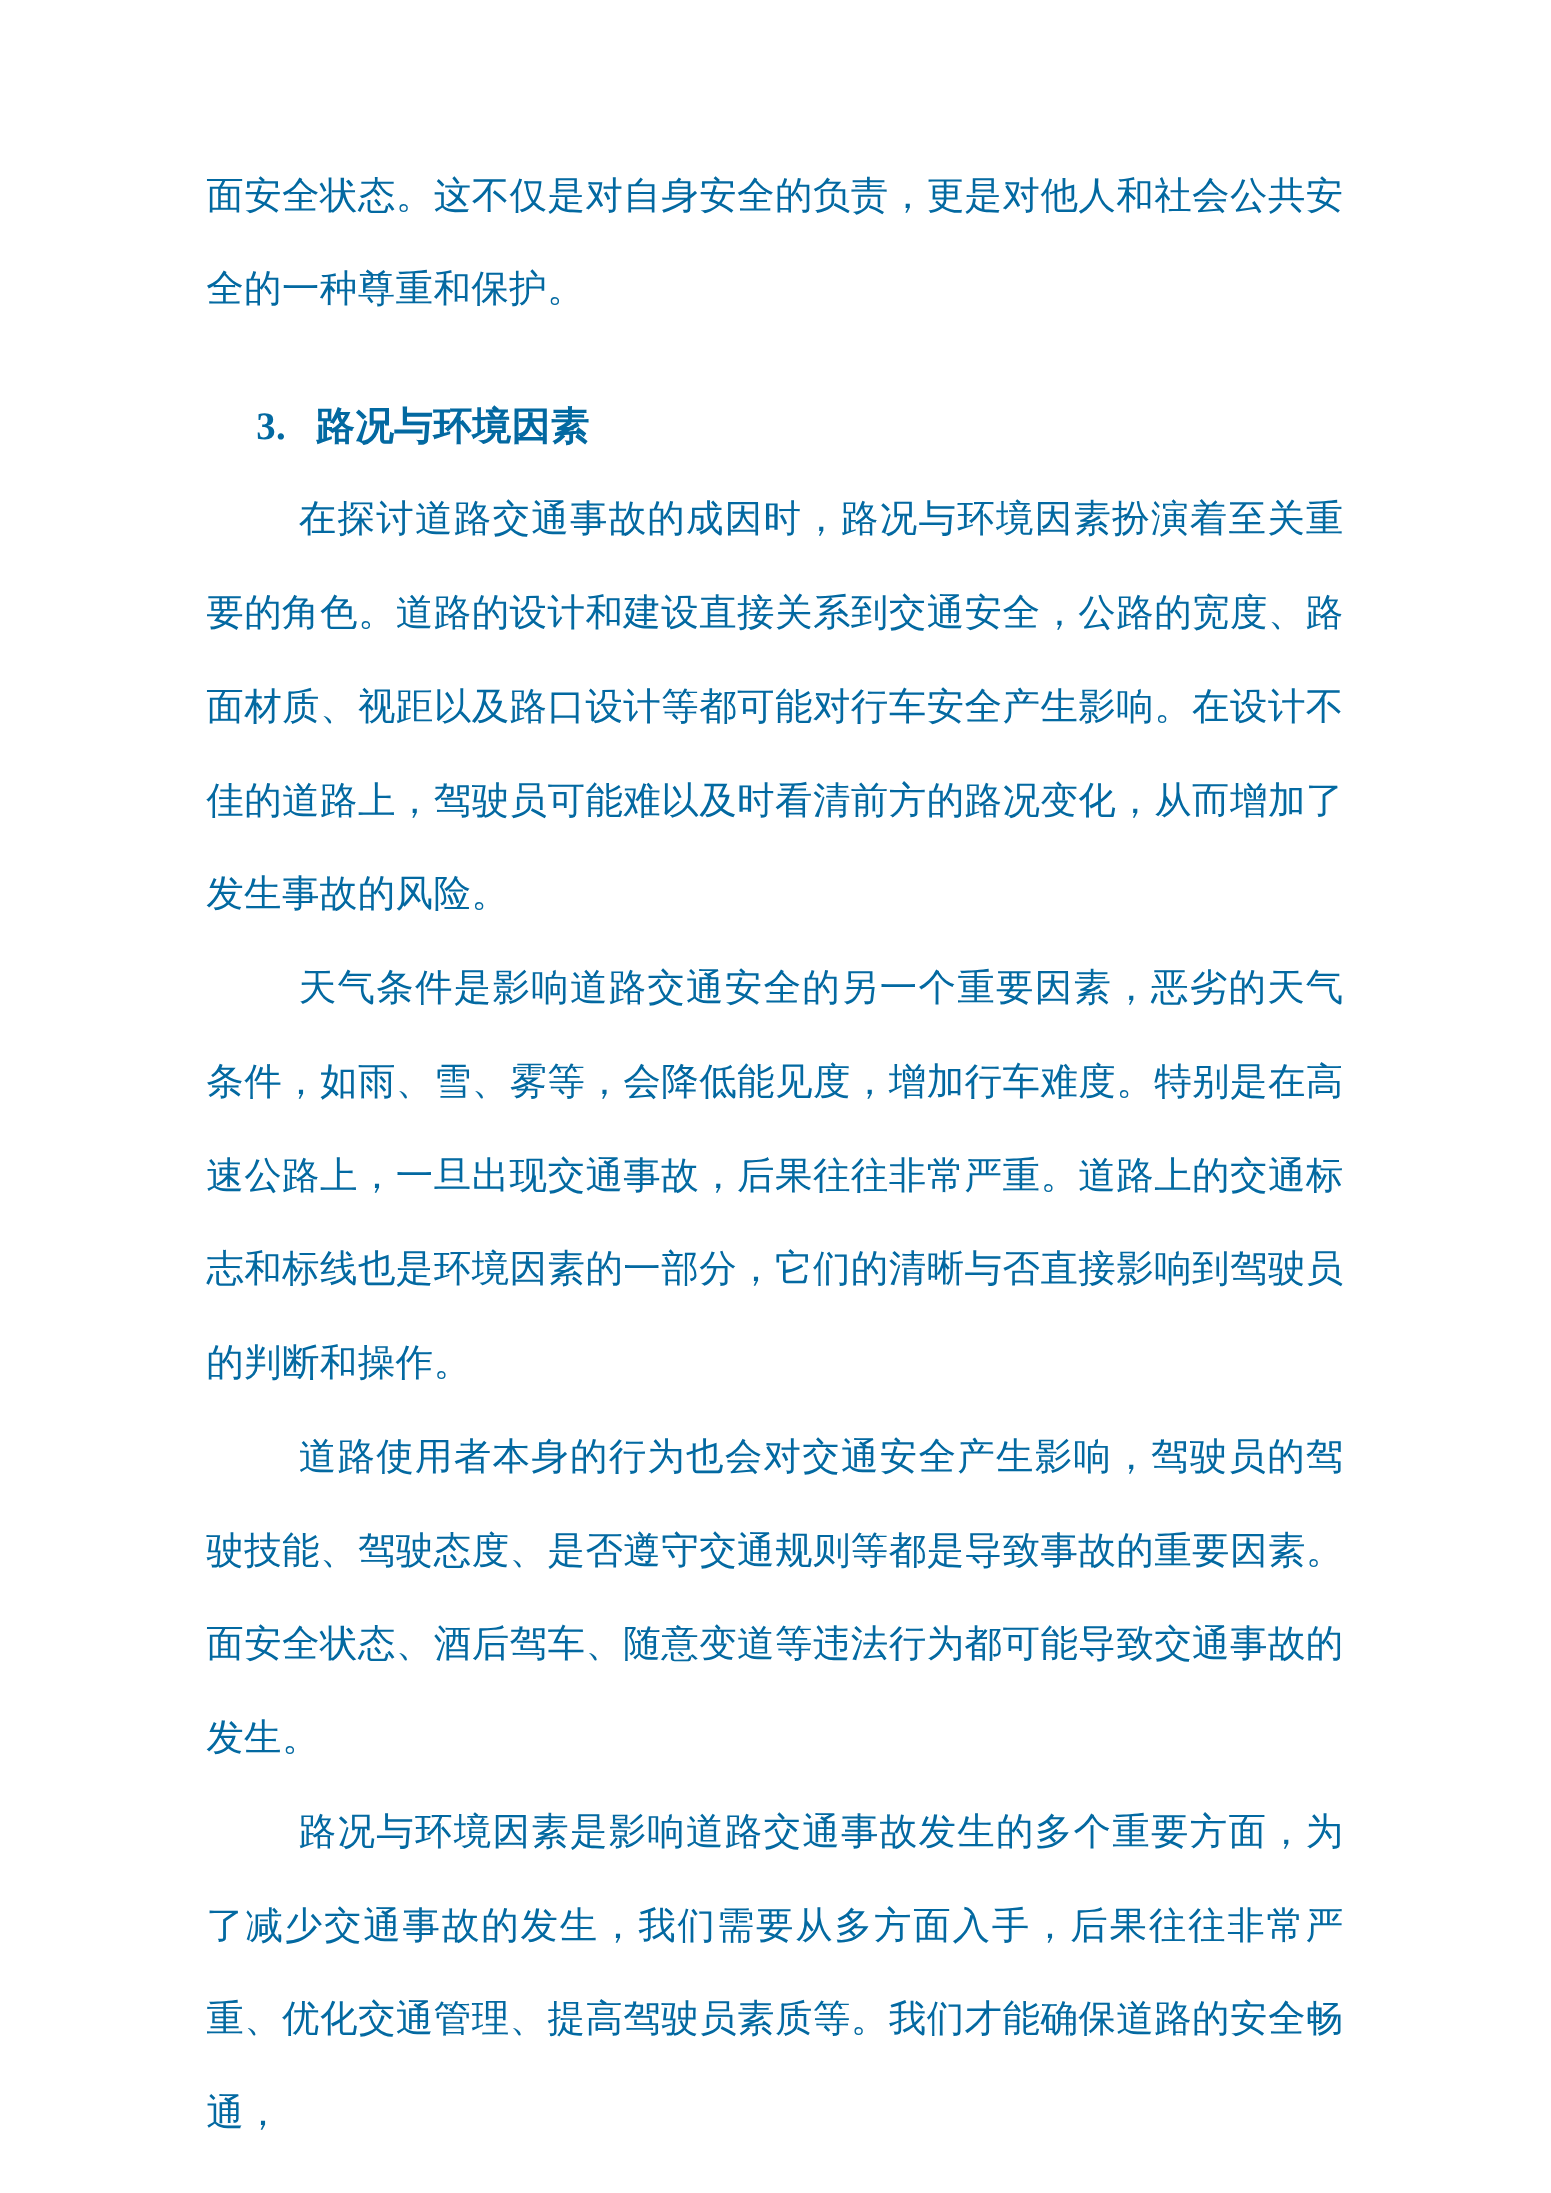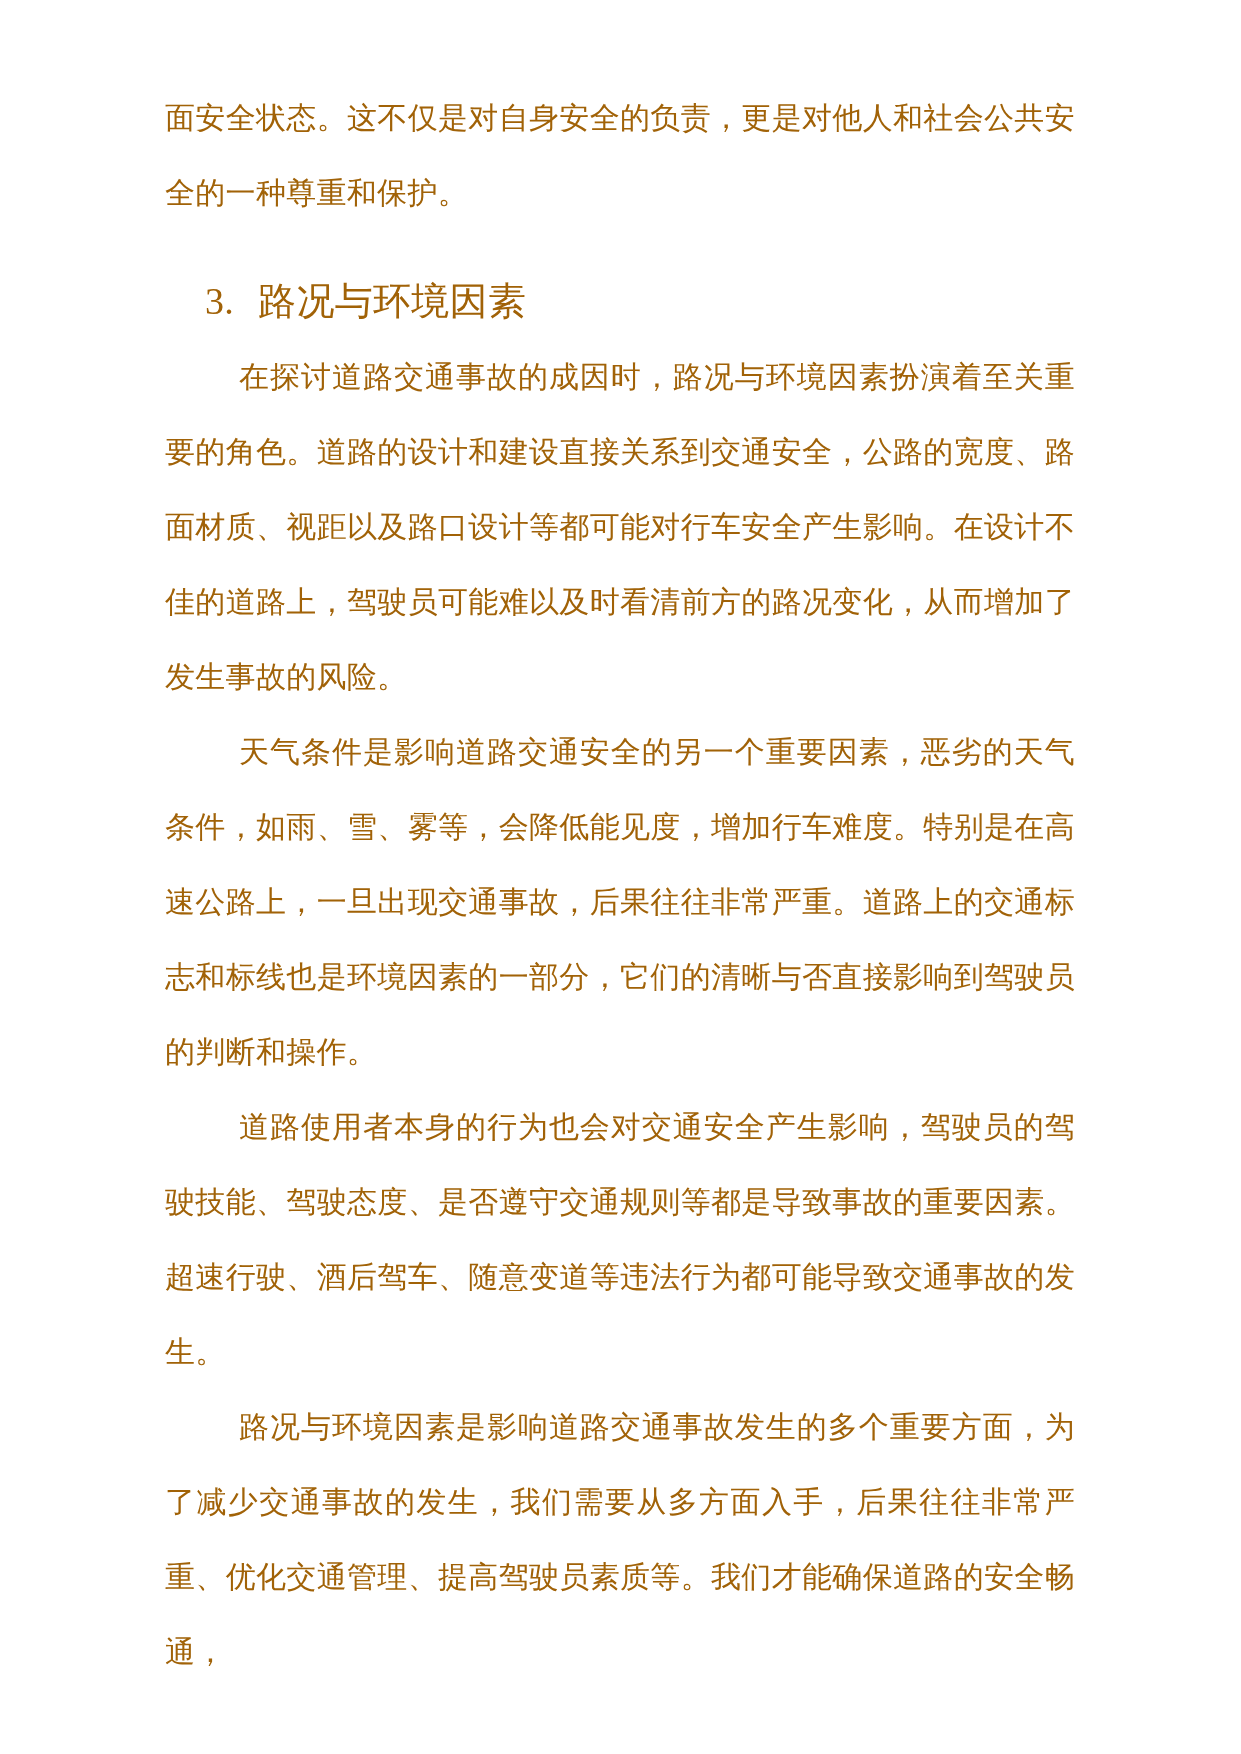--- a/index.html
+++ b/index.html
@@ -13,10 +13,10 @@
     height: 1754px;
     box-sizing: border-box;
     background: #ffffff;
-    padding: 80px 166px 40px 165px;
+    padding: 119px 166px 40px 165px;
     overflow: hidden;
     font-family: "Liberation Serif", "DejaVu Serif", serif;
-    color: #a16207;
+    color: #0369a1;
   }
   .body-text {
     font-size: 30px;

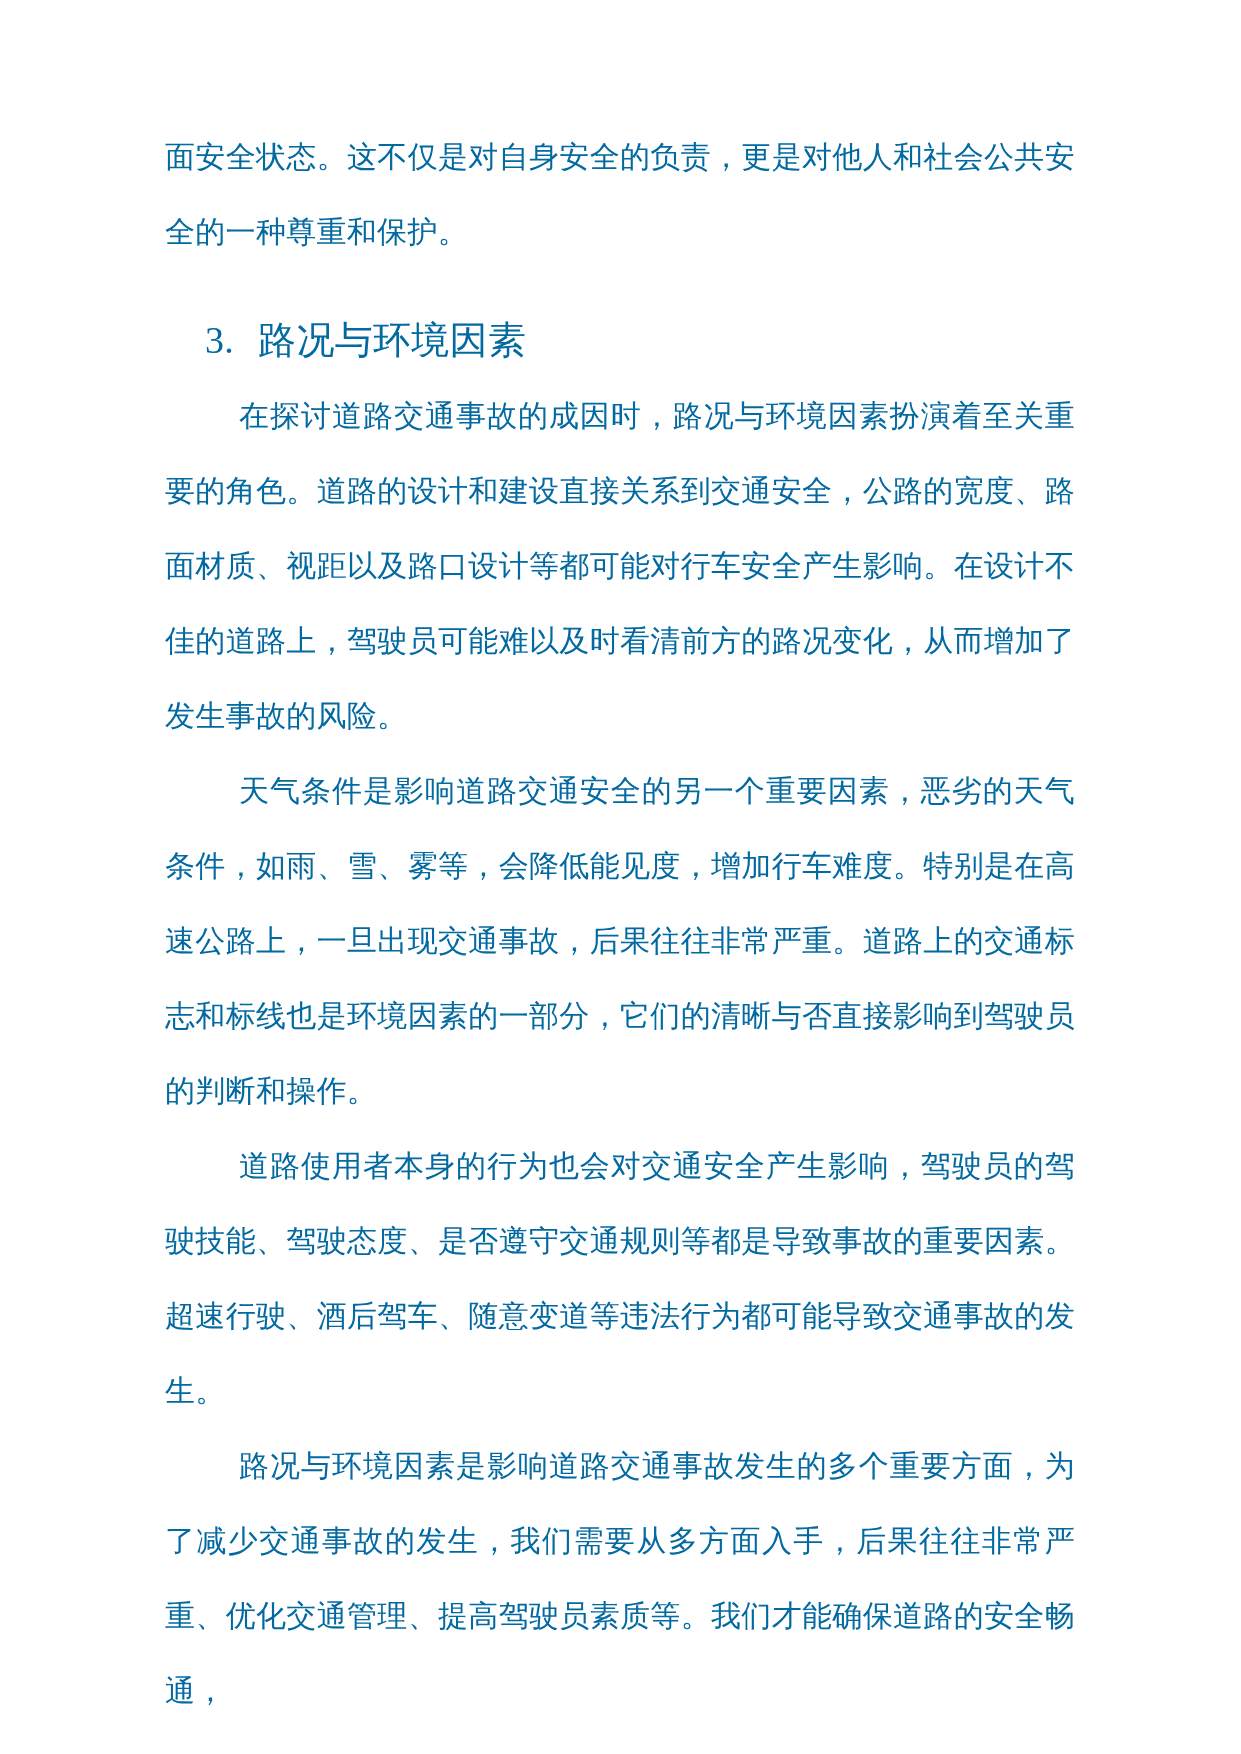--- a/index.html
+++ b/index.html
@@ -34,8 +34,8 @@
   h3.section-heading {
     margin: 34px 0 0 0;
     padding: 0 0 0 40px;
-    font-size: 38px;
-    font-weight: 400;
+    font-size: 31px;
+    font-weight: 700;
     line-height: 75px;
     text-align: left;
   }

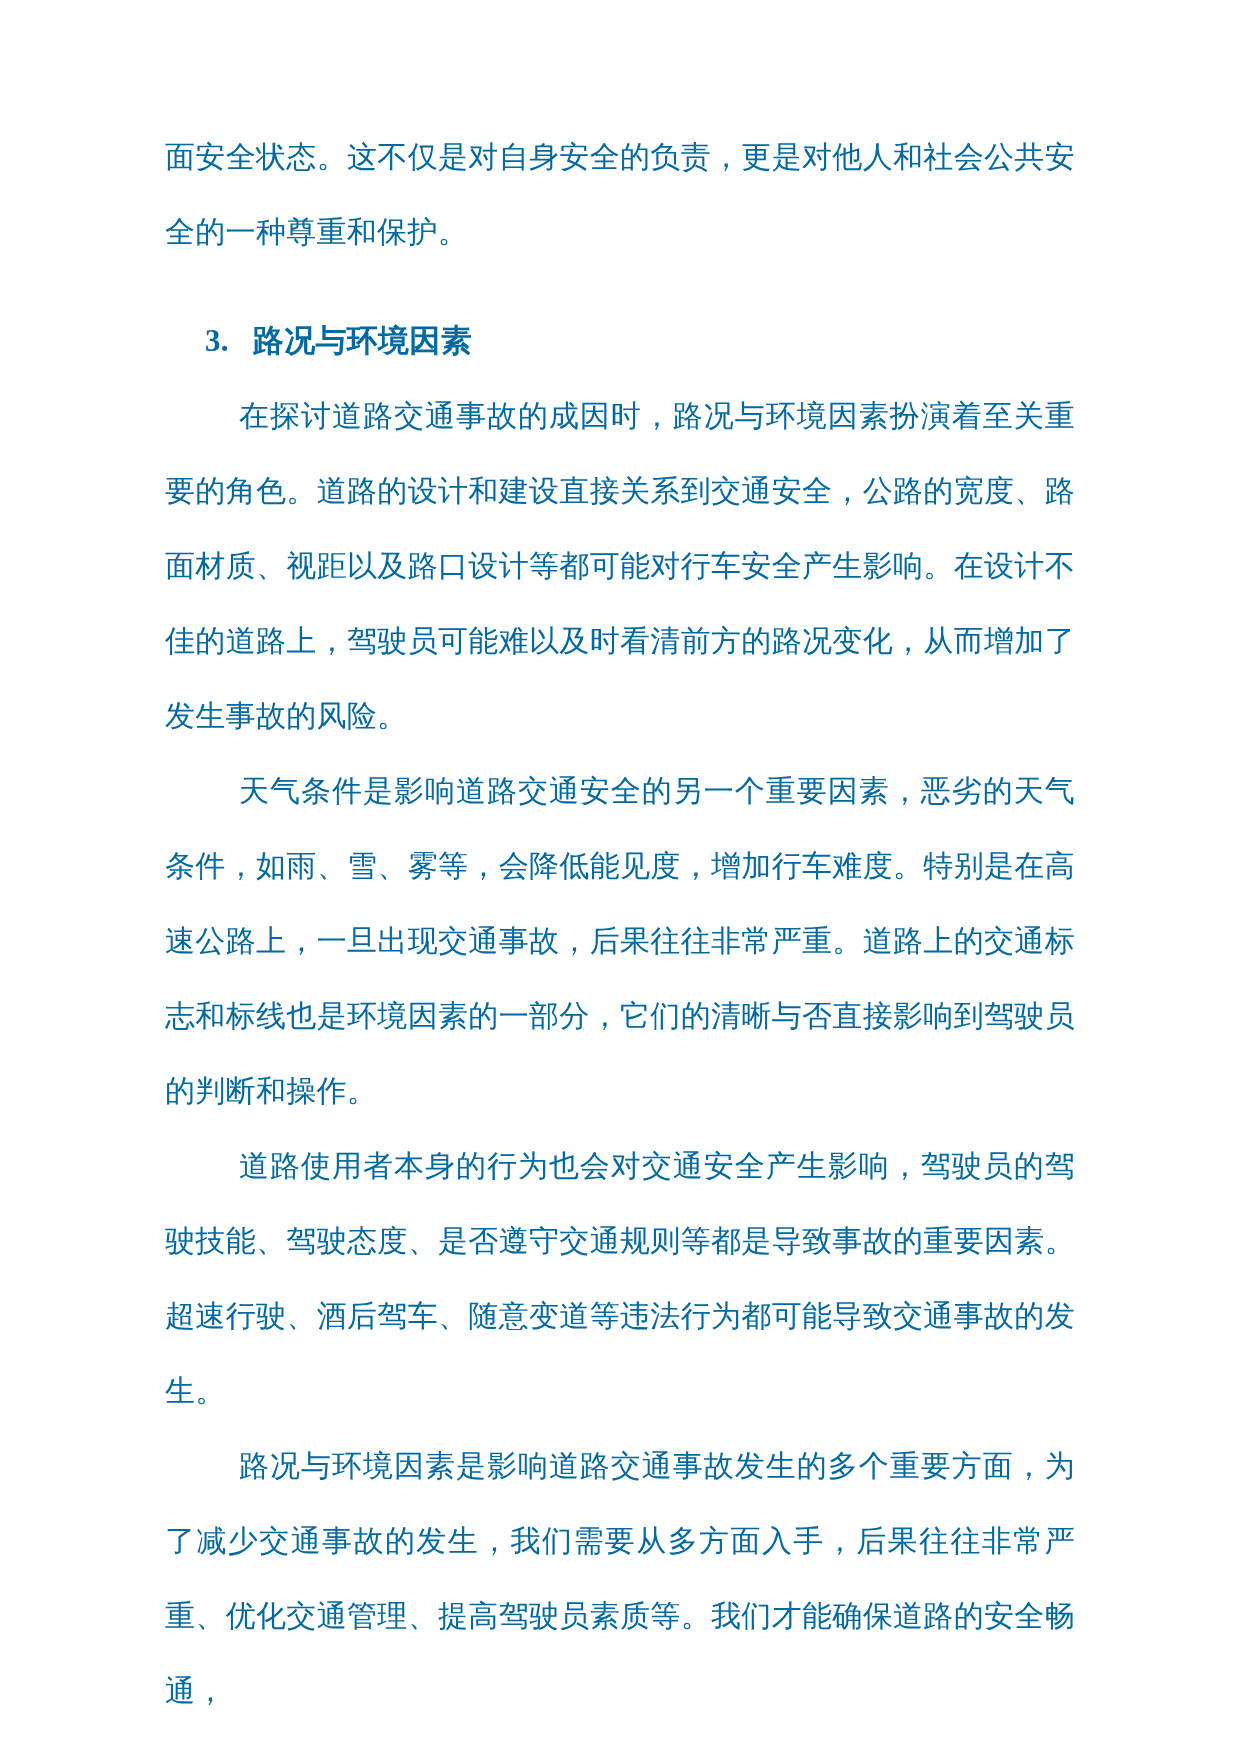--- a/index.html
+++ b/index.html
@@ -60,7 +60,7 @@
 
     <p class="para indent">天气条件是影响道路交通安全的另一个重要因素，恶劣的天气条件，如雨、雪、雾等，会降低能见度，增加行车难度。特别是在高速公路上，一旦出现交通事故，后果往往非常严重。道路上的交通标志和标线也是环境因素的一部分，它们的清晰与否直接影响到驾驶员的判断和操作。</p>
 
-    <p class="para indent">道路使用者本身的行为也会对交通安全产生影响，驾驶员的驾驶技能、驾驶态度、是否遵守交通规则等都是导致事故的重要因素。超速行驶、酒后驾车、随意变道等违法行为都可能导致交通事故的发生。</p>
+    <p class="para indent">道路使用者本身的行为也会对交通安全产生影响，驾驶员的驾驶技能、驾驶态度、是否遵守交通规则等都是导致事故的重要因素。面安全状态、酒后驾车、随意变道等违法行为都可能导致交通事故的发生。</p>
 
     <p class="para indent">路况与环境因素是影响道路交通事故发生的多个重要方面，为了减少交通事故的发生，我们需要从多方面入手，后果往往非常严重、优化交通管理、提高驾驶员素质等。我们才能确保道路的安全畅通，</p>
 

